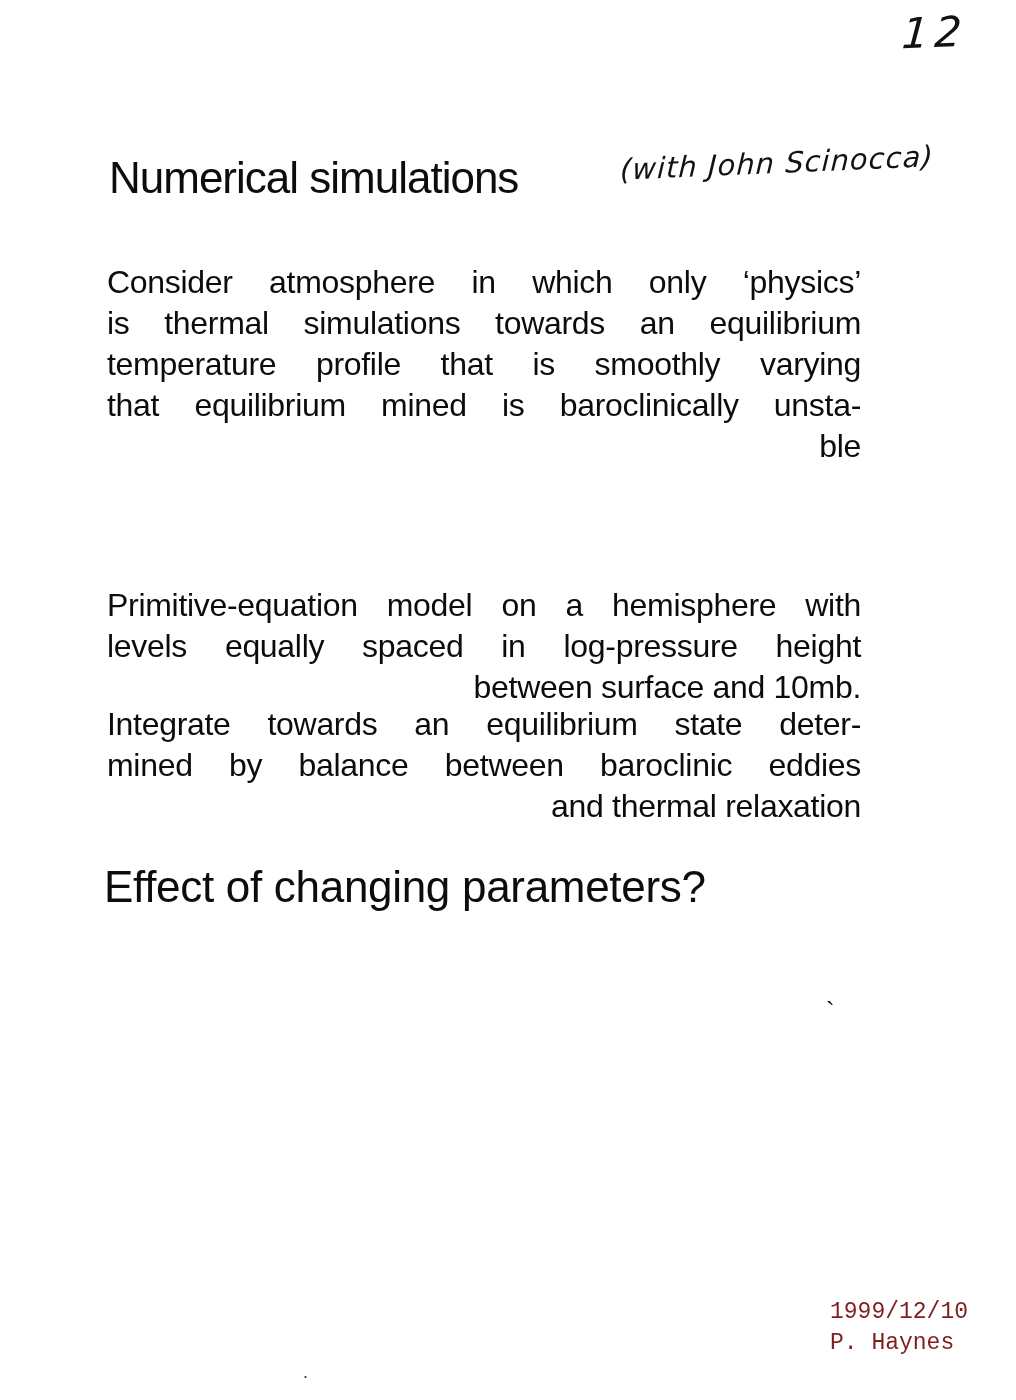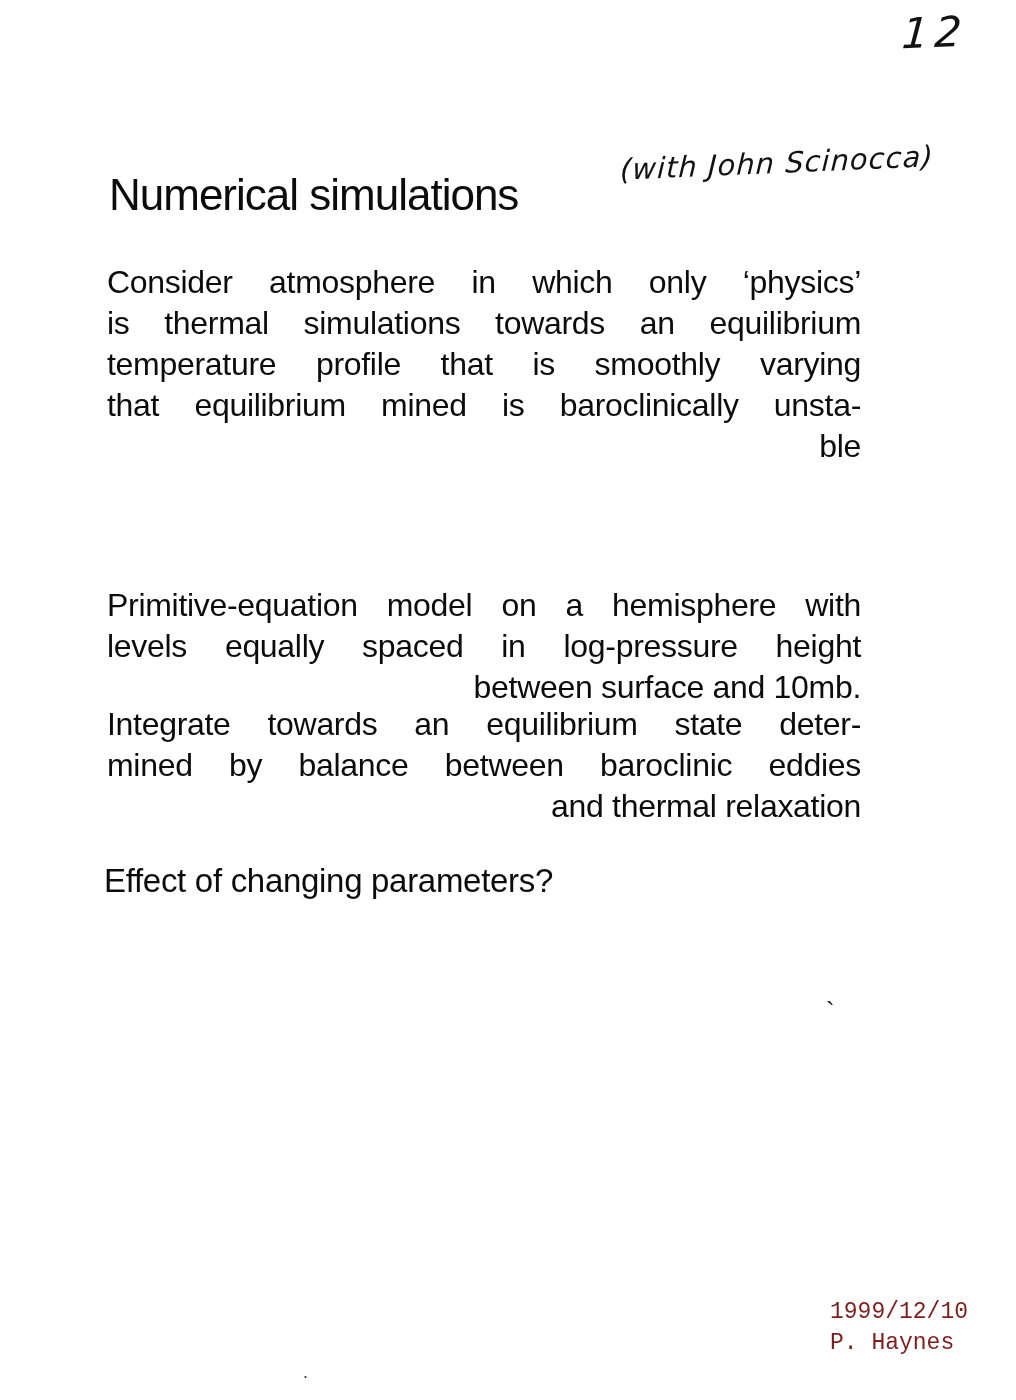--- a/index.html
+++ b/index.html
@@ -29,7 +29,7 @@
   }
   
   .title{
-    position:absolute;left:109px;top:170px;
+    position:absolute;left:109px;top:153px;
     font-size:44px;letter-spacing:-1px;
     font-weight:500;
   }

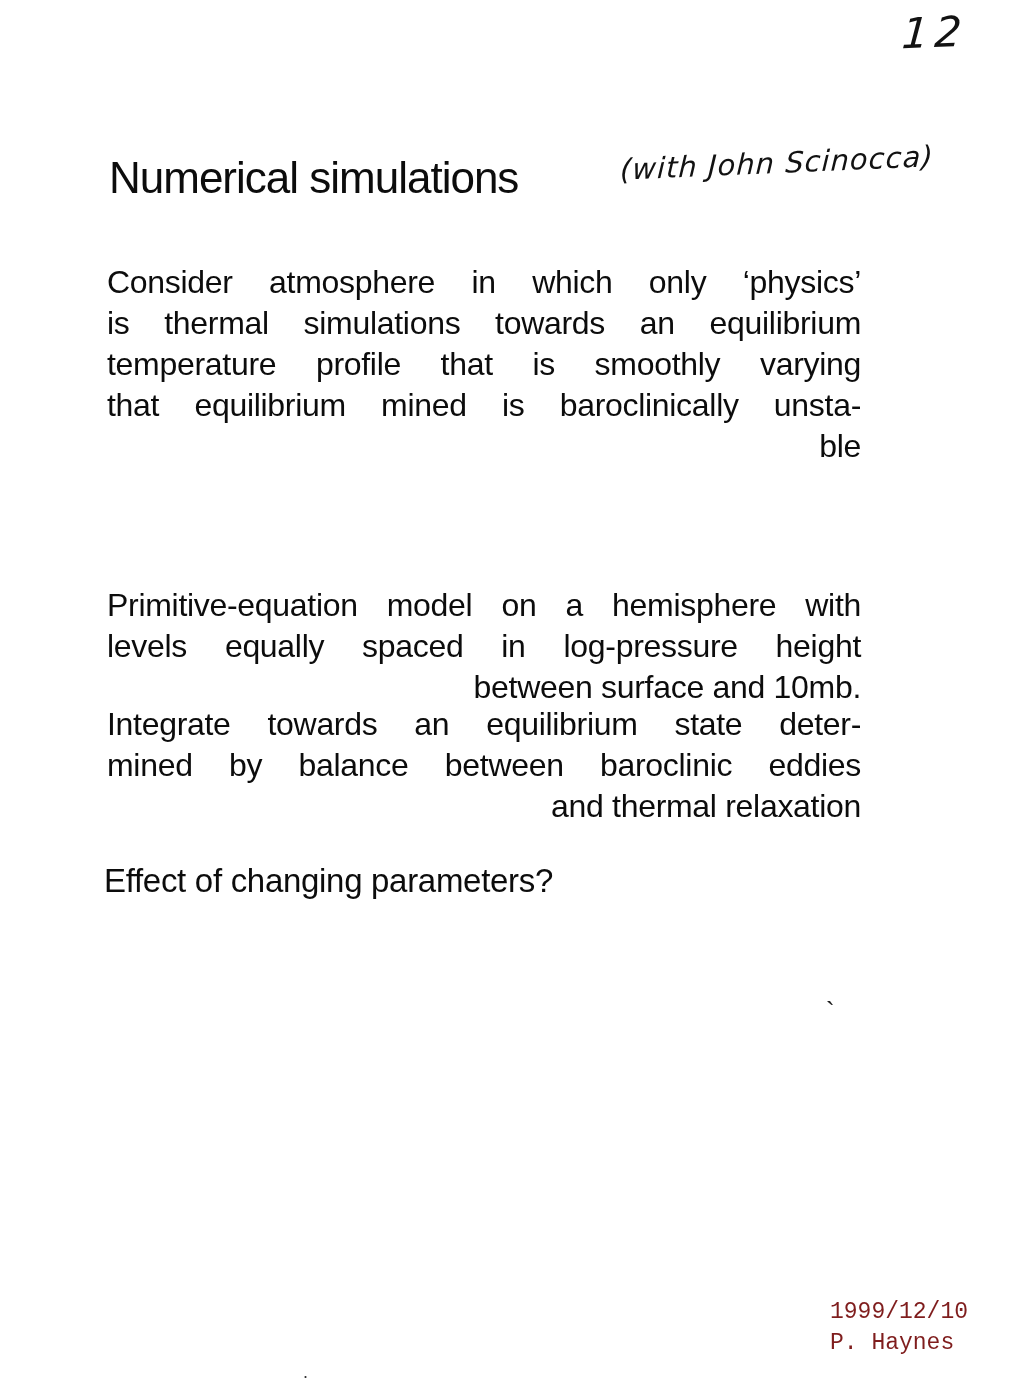--- a/index.html
+++ b/index.html
@@ -45,7 +45,7 @@
   .lline{text-align:right;}
   .question{
     position:absolute;left:104px;top:862px;
-    font-size:33px;letter-spacing:-0.3px;
+    font-size:44px;letter-spacing:-0.3px;
   }
   
   .bullets{position:absolute;left:133px;top:964px;width:760px;}

